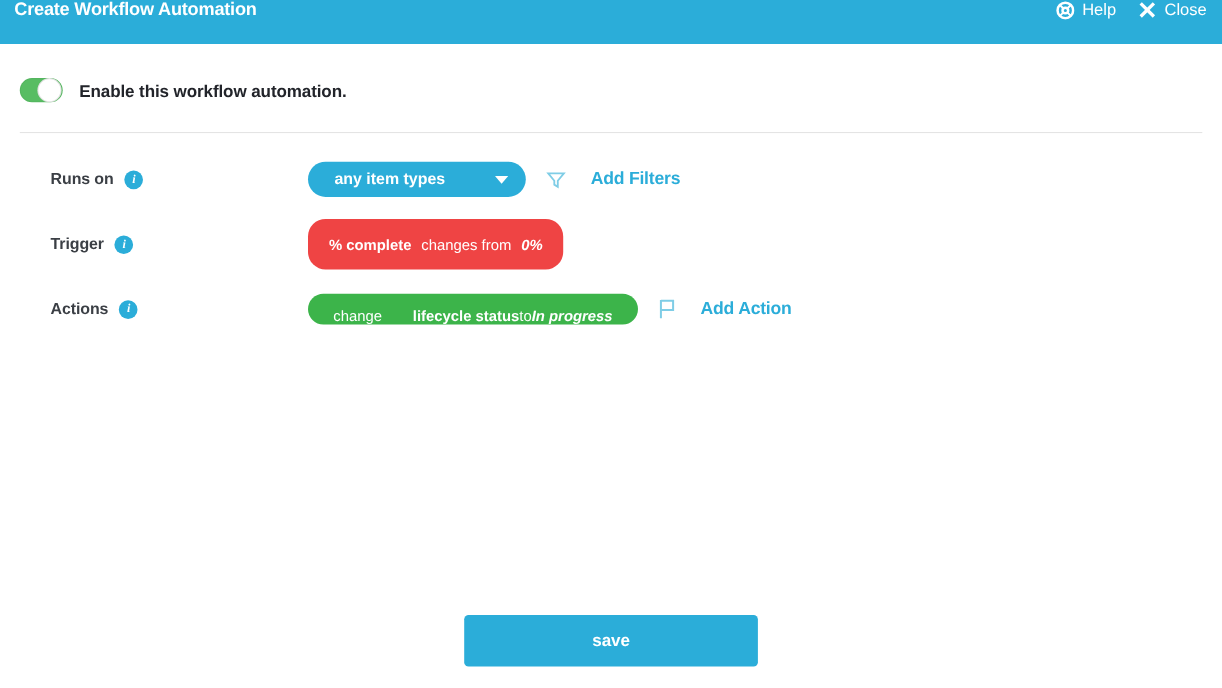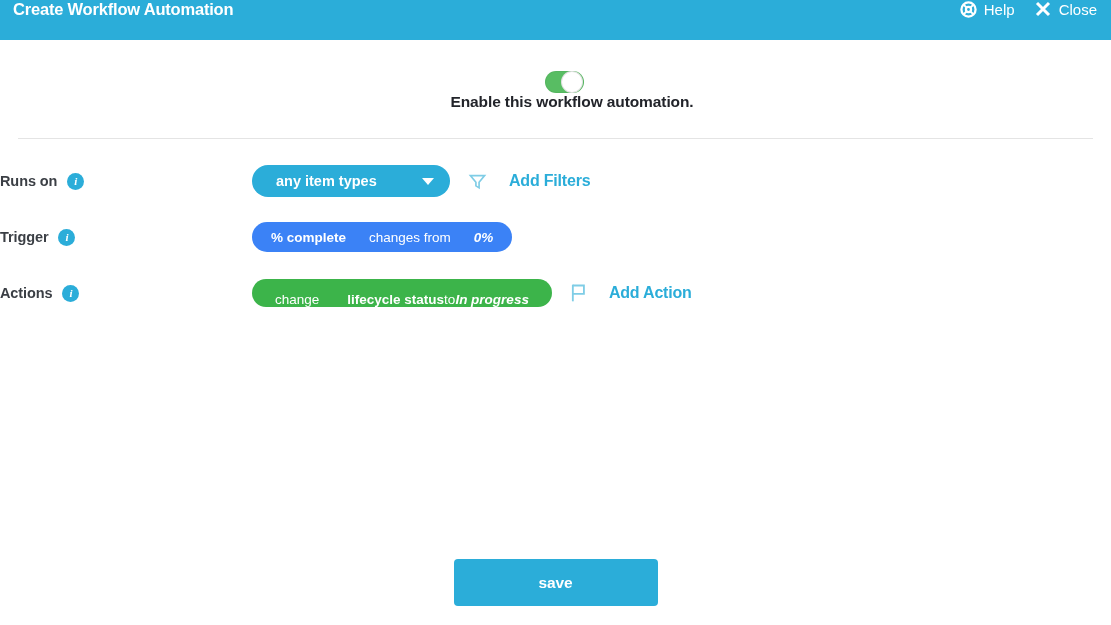--- a/index.html
+++ b/index.html
@@ -55,9 +55,8 @@
 
   .toggle-row {
     display: flex;
-    align-items: center;
+    align-items: flex-end;
     margin: 31px 0 0 18px;
-    flex-direction: column;
   }
   .toggle {
     width: 39px;

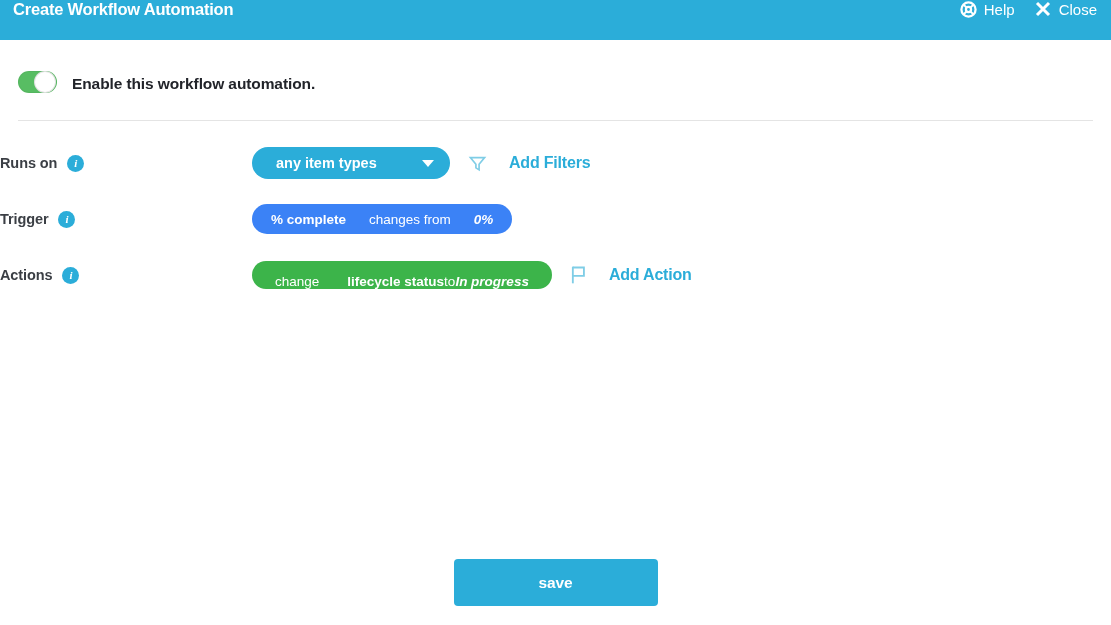--- a/index.html
+++ b/index.html
@@ -110,7 +110,8 @@
     margin-bottom: 16px;
   }
   .row-label {
-    width: 252px;
+    width: 280px;
+    padding-left: 46px;
     box-sizing: border-box;
     display: flex;
     align-items: center;

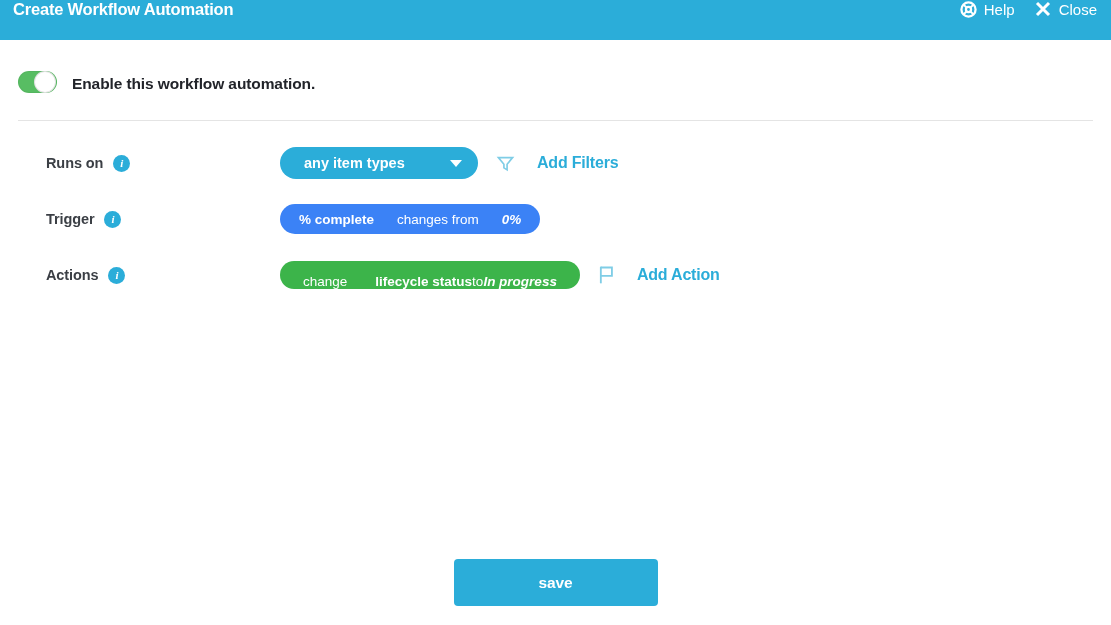--- a/index.html
+++ b/index.html
@@ -173,10 +173,10 @@
     border-top: 7px solid #ffffff;
   }
   .chip-trigger {
-    background: #3b82f6;
-    height: 30px;
+    background: #ef4444;
+    height: 46px;
     padding: 0 19px;
-    gap: 23px;
+    gap: 9px;
     font-size: 13.5px;
   }
   .chip-trigger .b { font-weight: bold; }

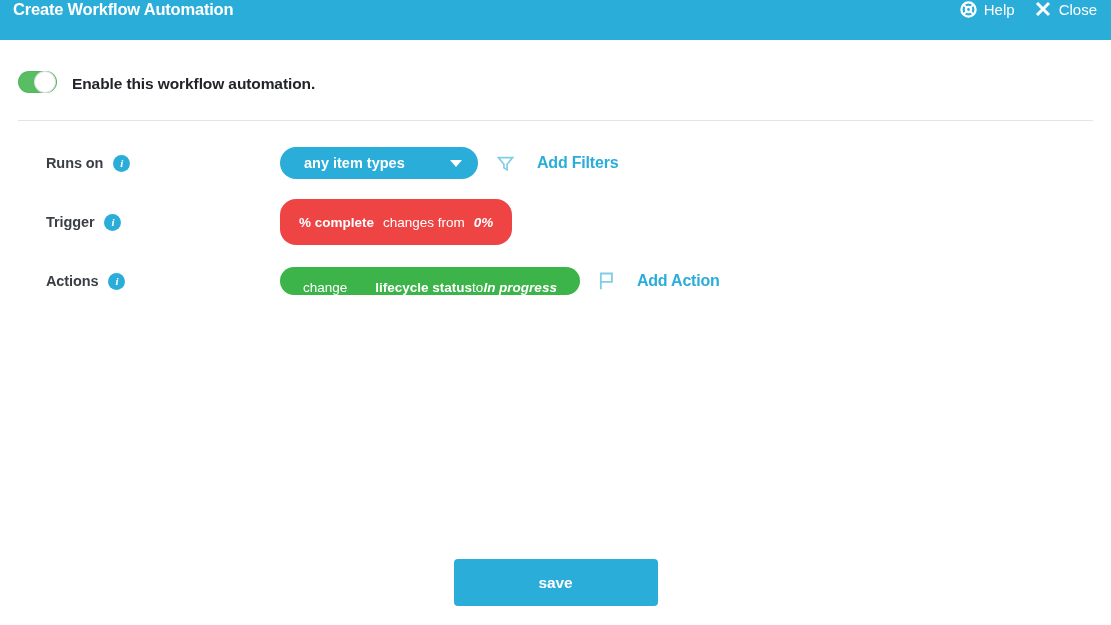--- a/index.html
+++ b/index.html
@@ -219,7 +219,7 @@
     justify-content: center;
   }
   .save-btn {
-    width: 204px;
+    width: 267px;
     height: 47px;
     background: #2badd9;
     border: none;

